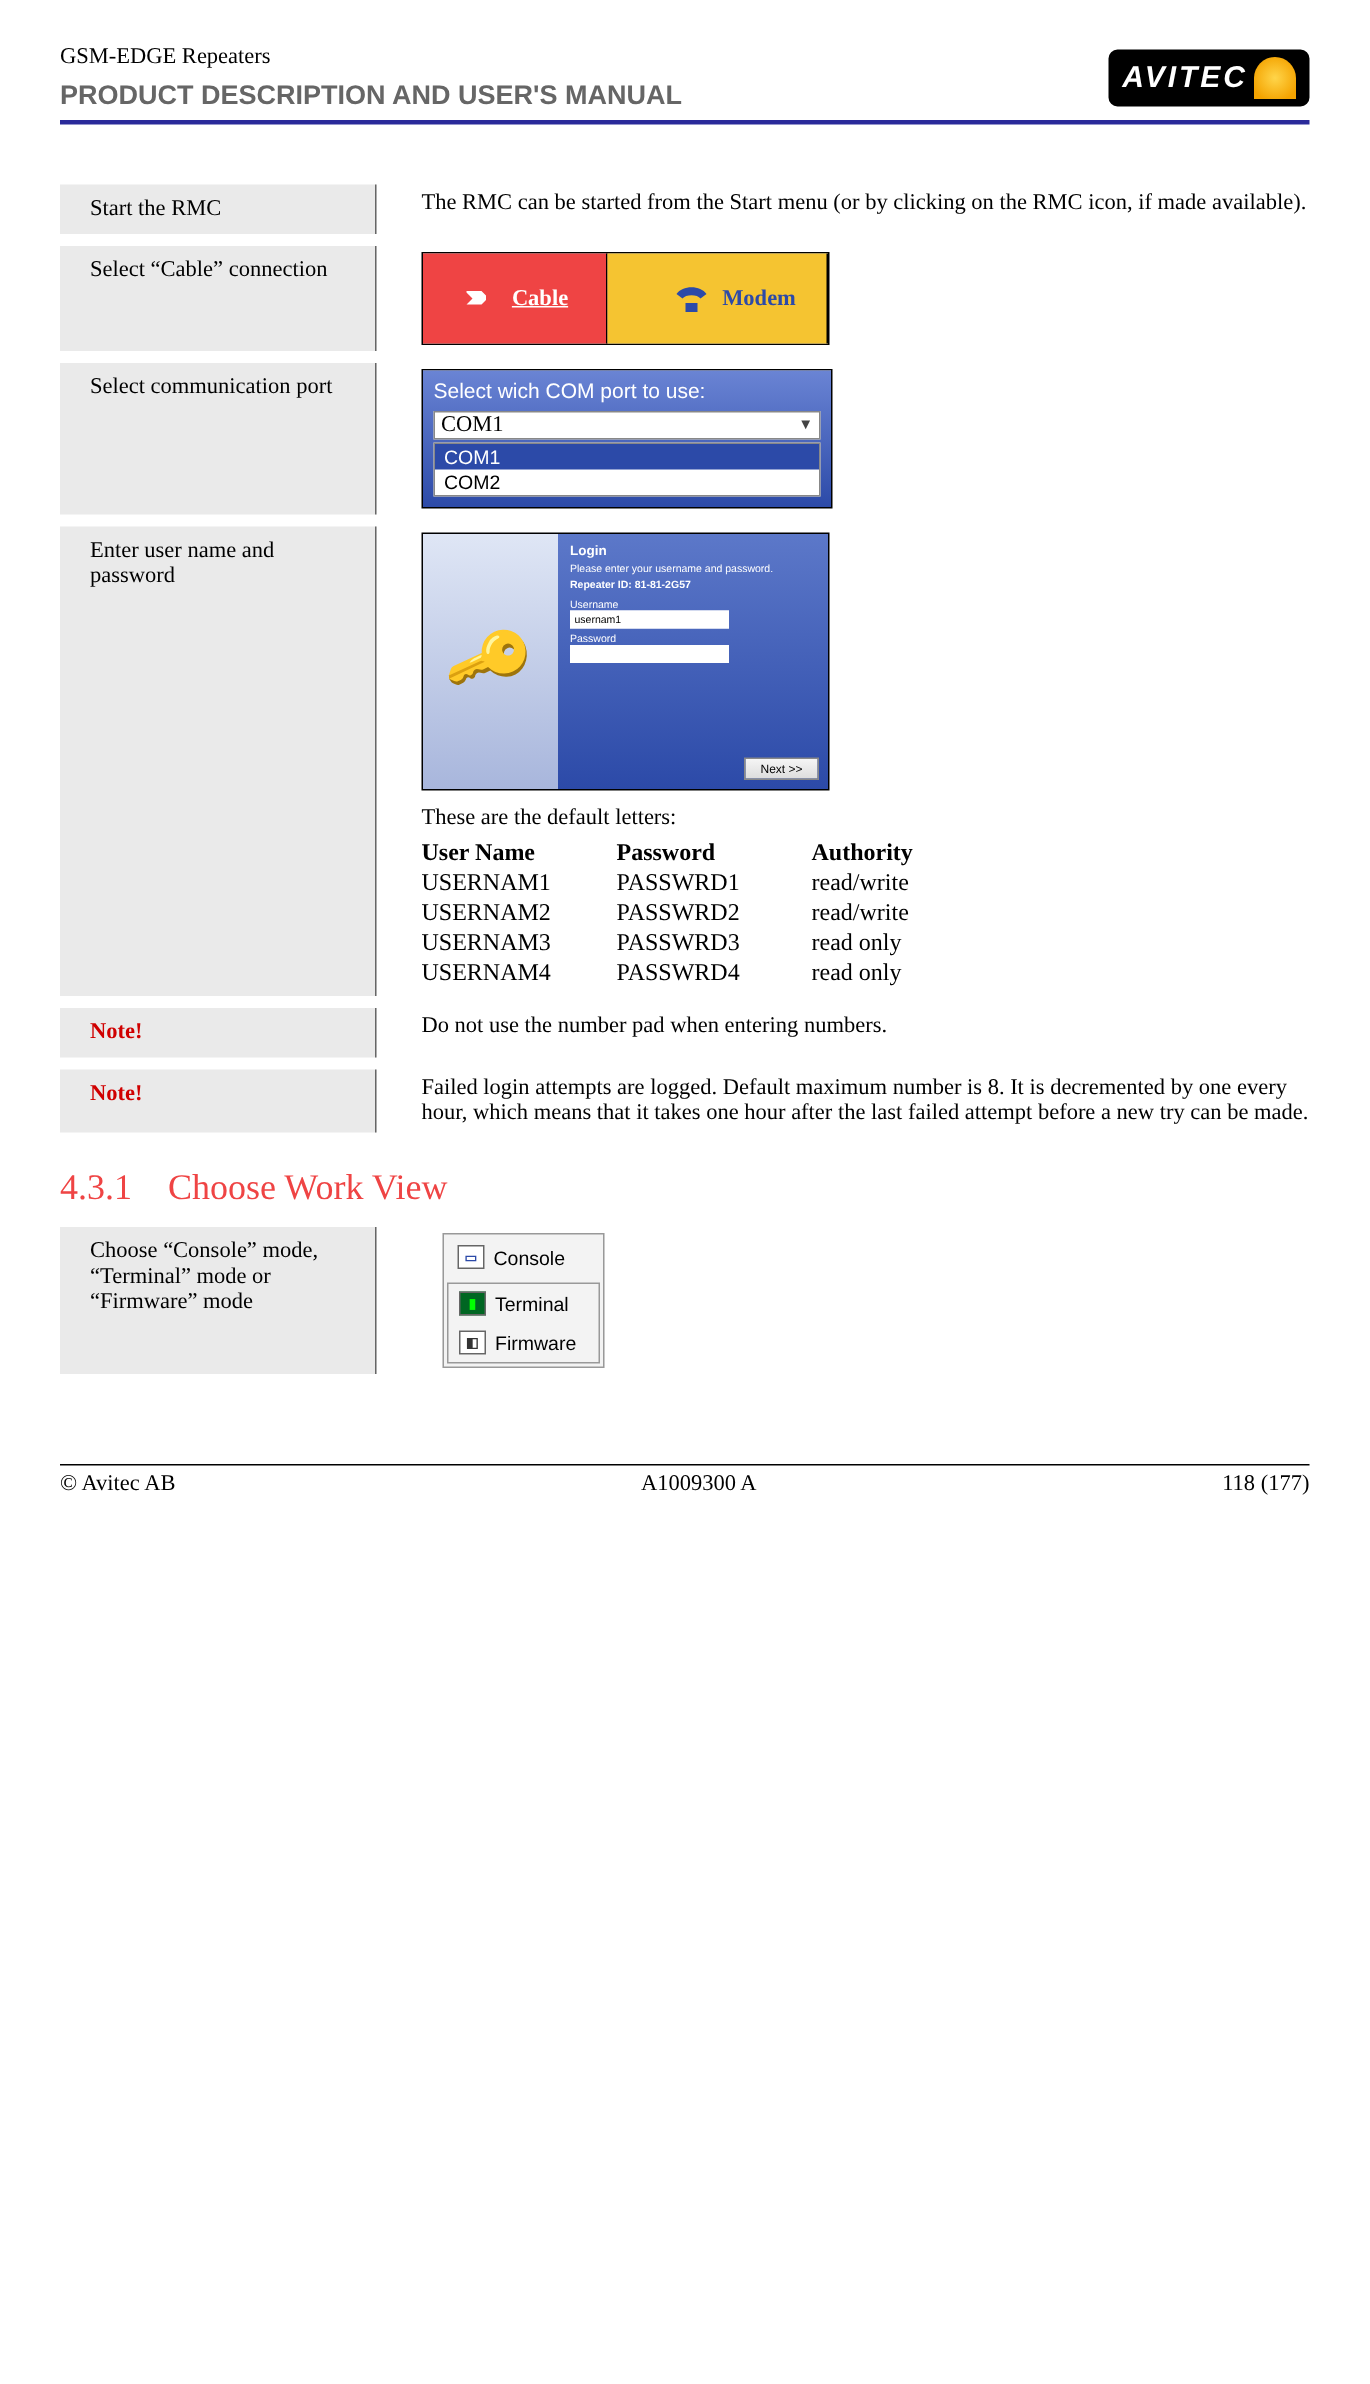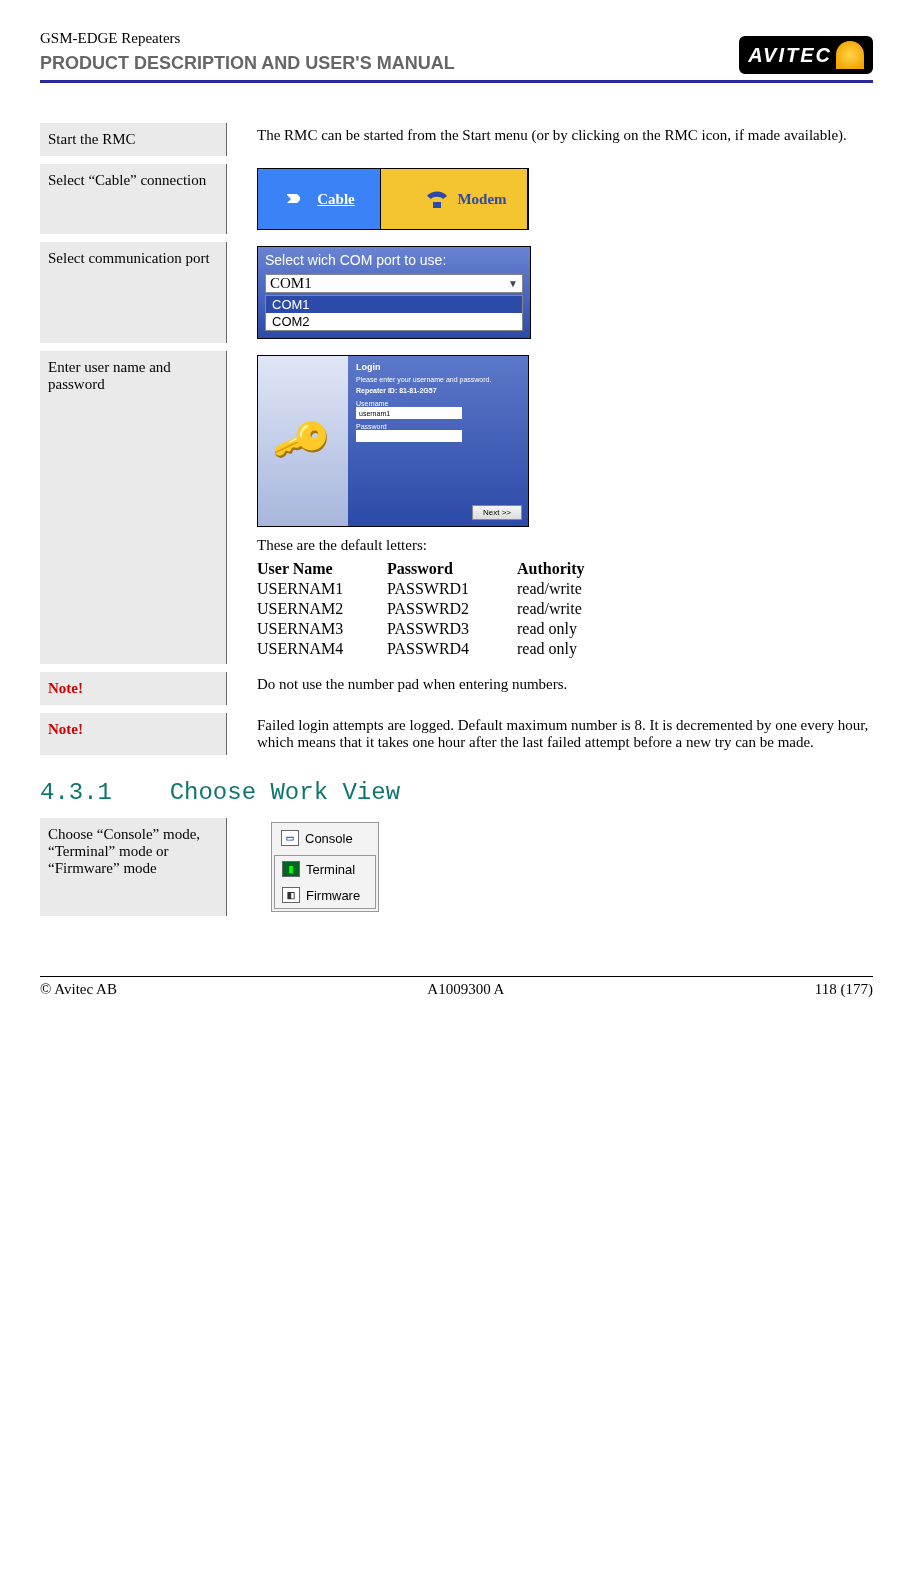--- a/index.html
+++ b/index.html
@@ -16,7 +16,7 @@
   .header {
     display: flex;
     justify-content: space-between;
-    align-items: flex-end;
+    align-items: center;
     margin-bottom: 4px;
   }
   .header-left {

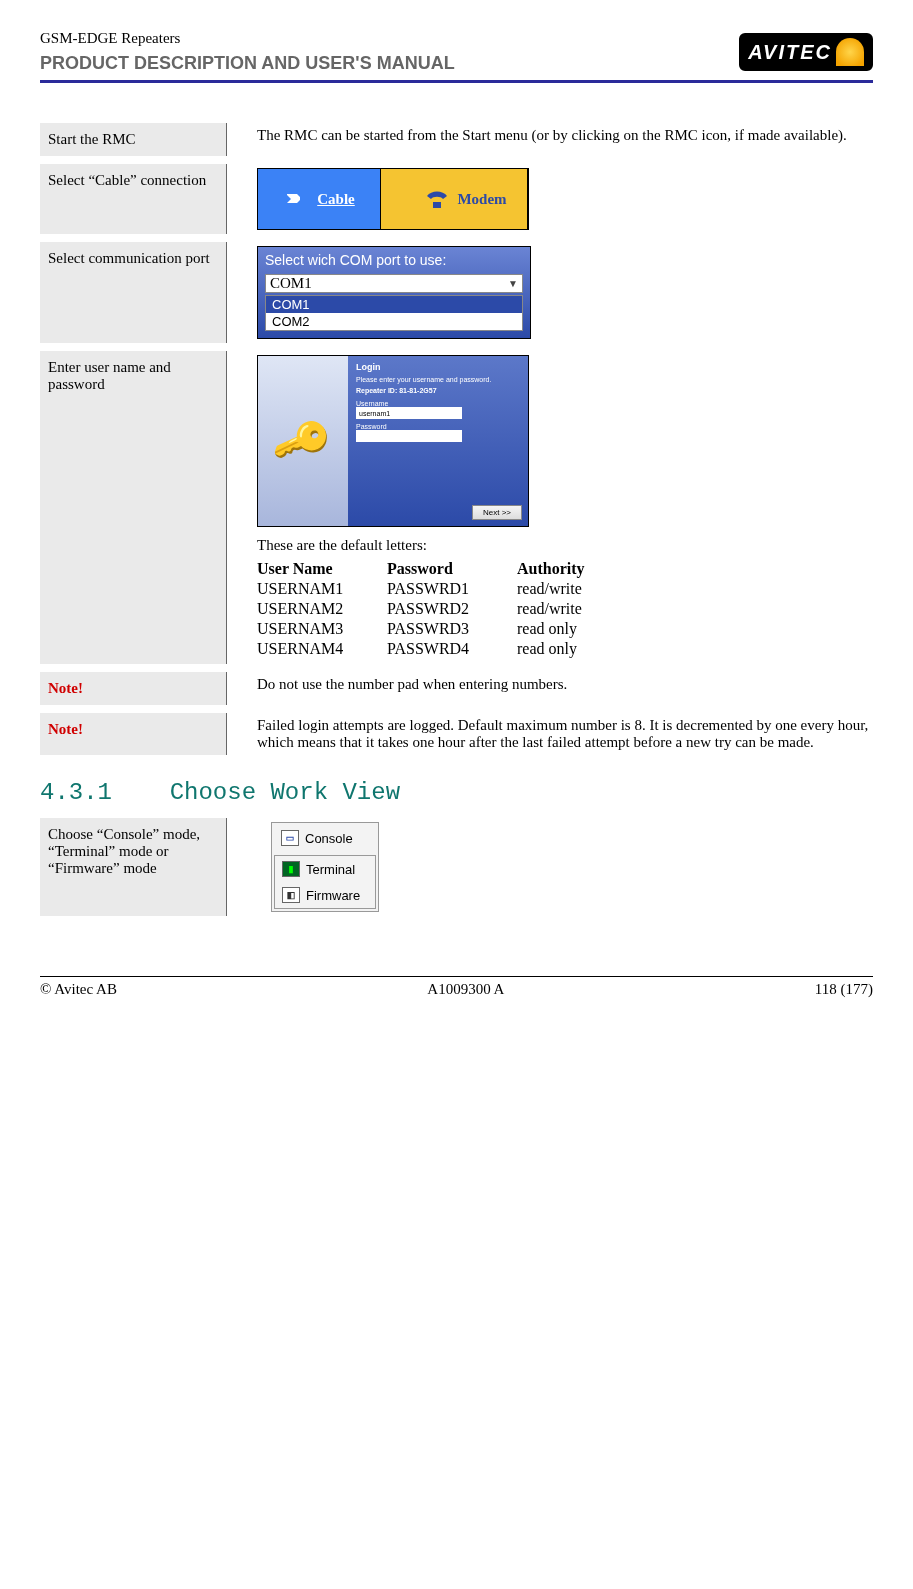--- a/index.html
+++ b/index.html
@@ -67,7 +67,7 @@
     width: 170px;
     min-width: 170px;
     background: #eaeaea;
-    padding: 8px 8px;
+    padding: 8px 20px;
     font-size: 15px;
     border-right: 1px solid #666;
   }

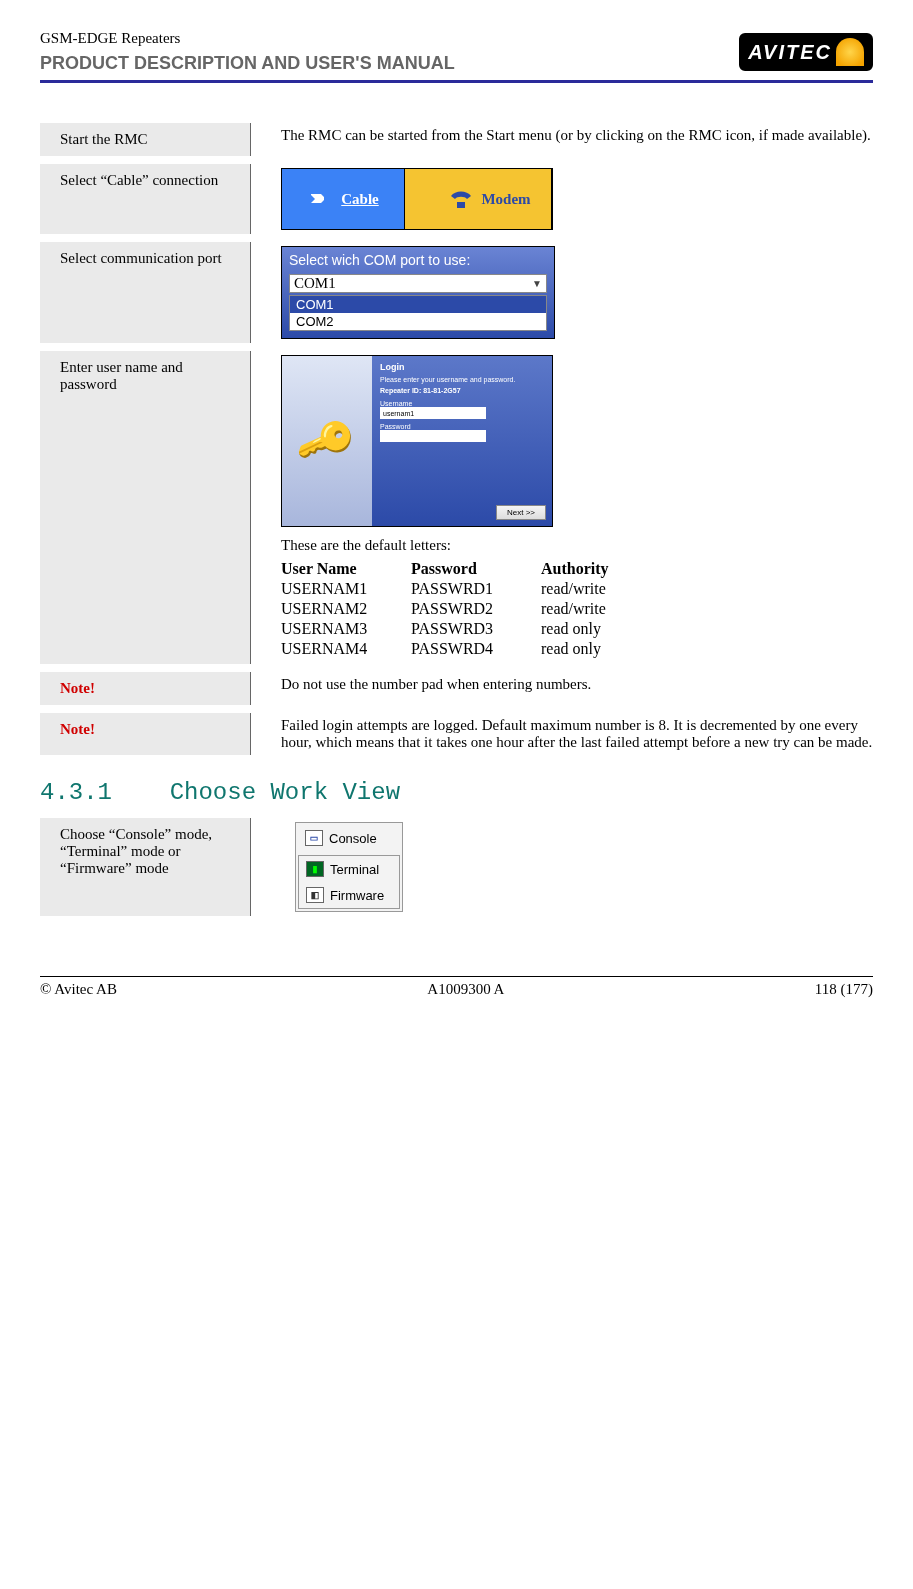--- a/index.html
+++ b/index.html
@@ -103,7 +103,7 @@
     color: #fff;
     font-weight: bold;
   }
-  .cm-blue { background: #3b82f6; text-decoration: underline; }
+  .cm-blue { background: #ef4444; text-decoration: underline; }
   .cm-yellow { background: #f5c431; color: #2c4aa8; padding-left: 24px; }
   .cable-icon {
     display:inline-block; width:26px; height:18px;

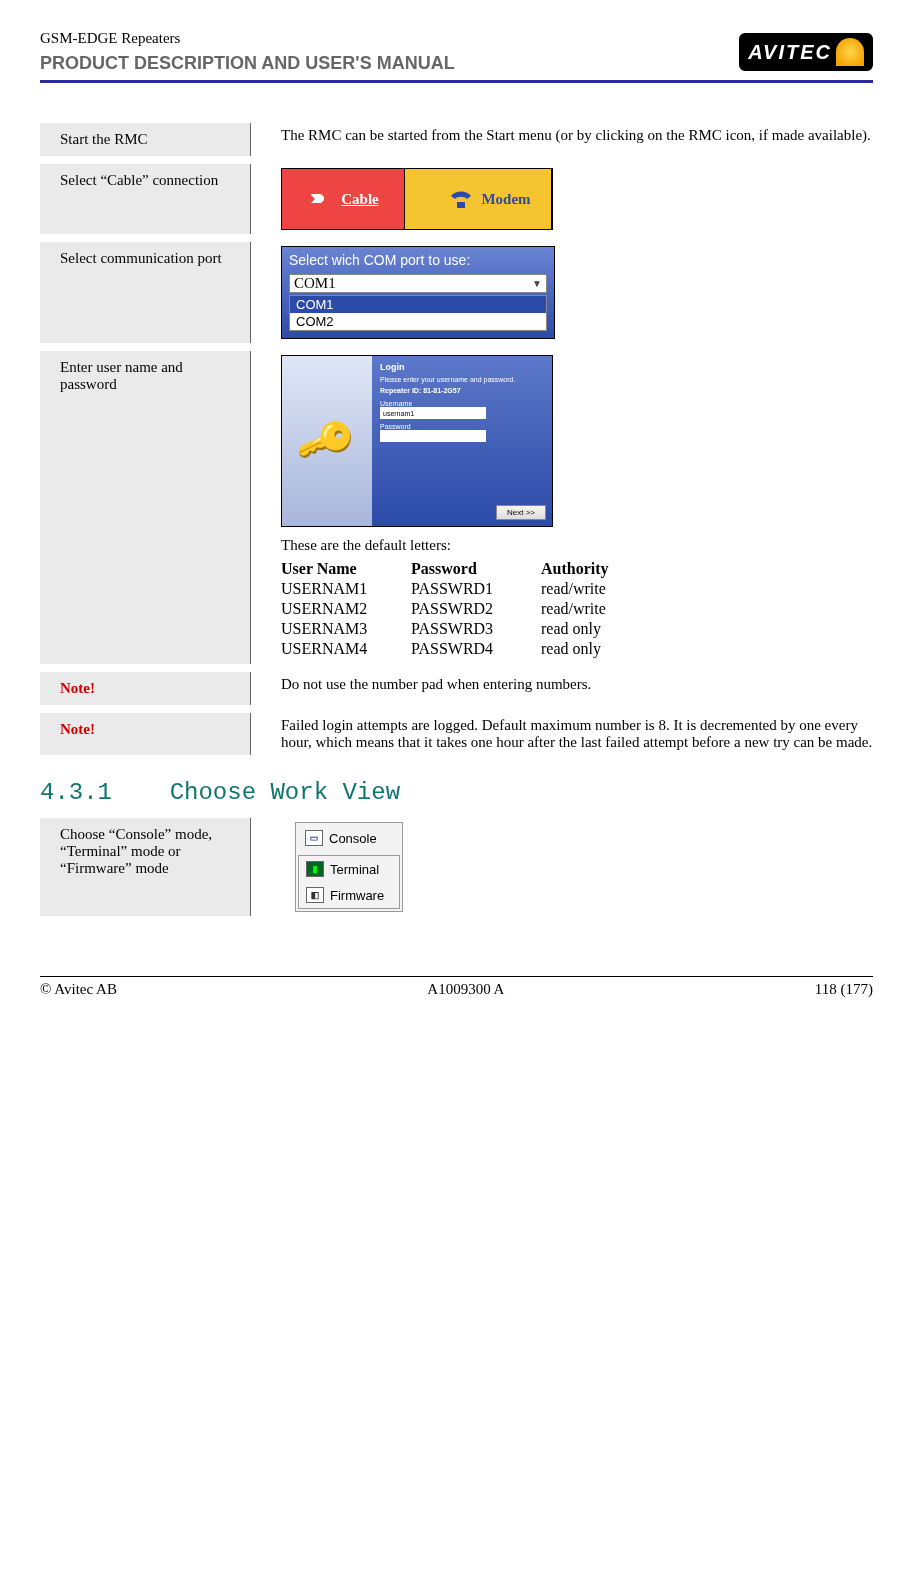--- a/index.html
+++ b/index.html
@@ -181,8 +181,8 @@
   .def-cell { width: 130px; font-size:16px;}
   .def-head { font-weight: bold;}
   .section-num {
-    font-family: Liberation Mono, monospace;
-    color: #0f766e;
+    font-family: Liberation Serif, serif;
+    color: #ef4444;
     font-size: 24px;
     margin: 24px 0 12px 0;
   }

